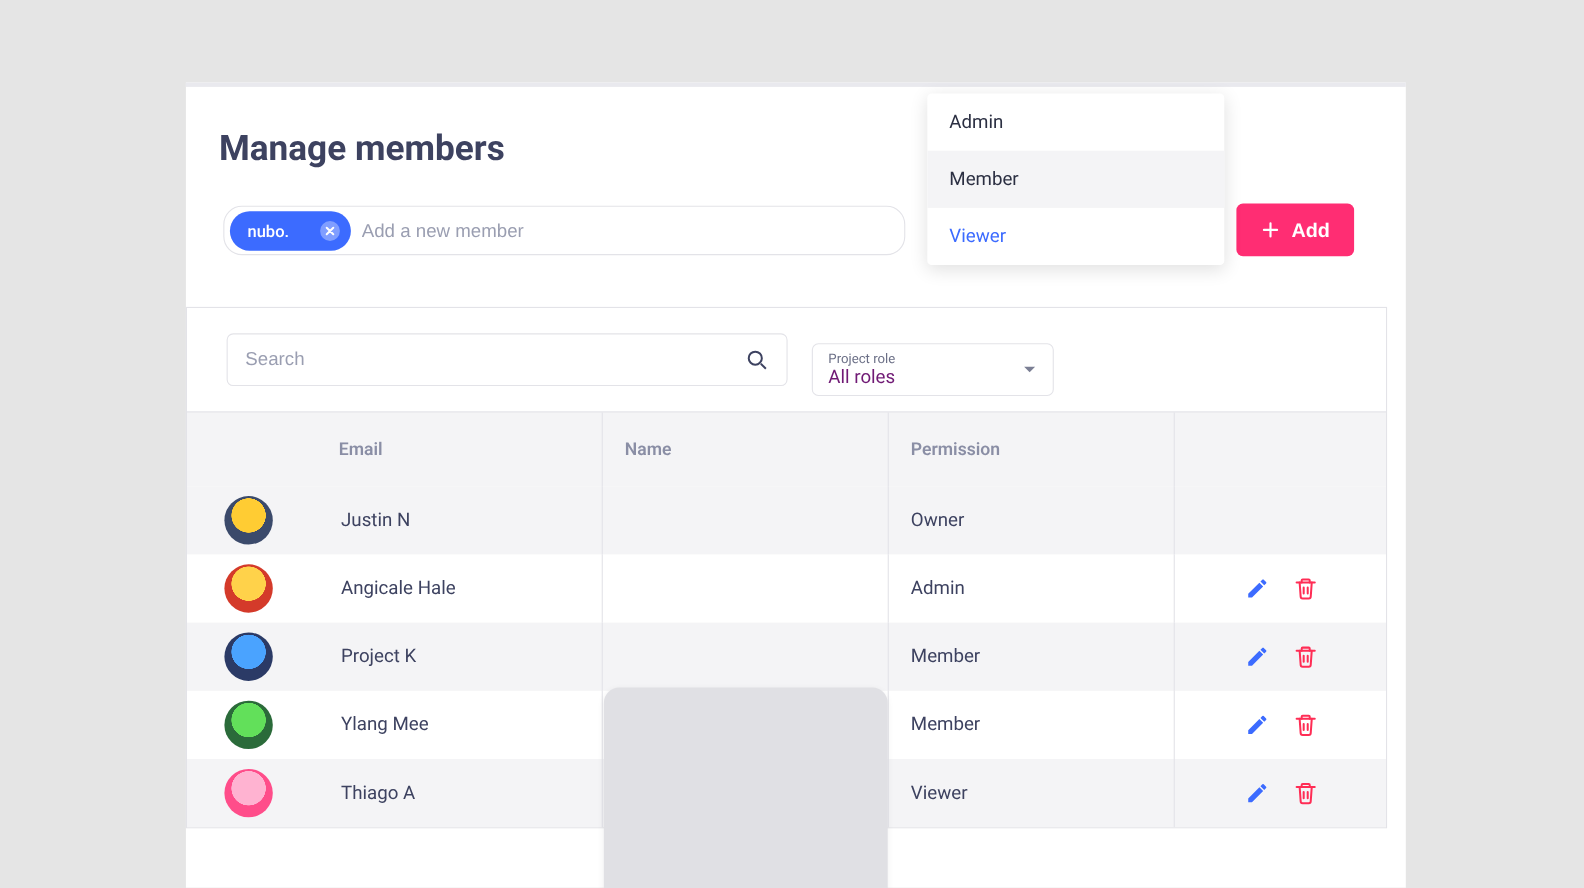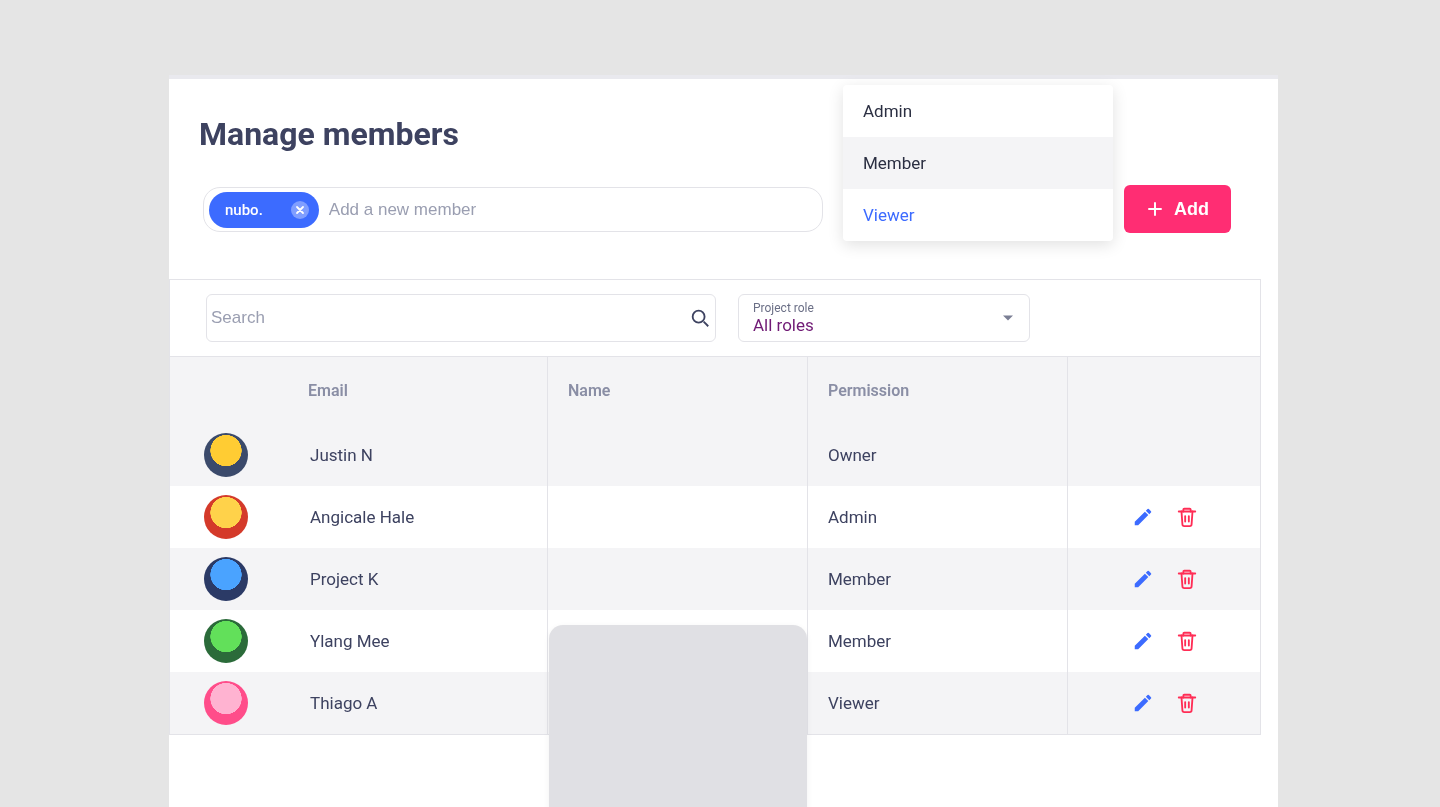--- a/index.html
+++ b/index.html
@@ -132,7 +132,7 @@
     border-radius: 6px;
     display: flex;
     align-items: center;
-    padding: 0 4px;
+    padding: 0 16px;
   }
   .search-box input {
     flex: 1; border: none; outline: none;

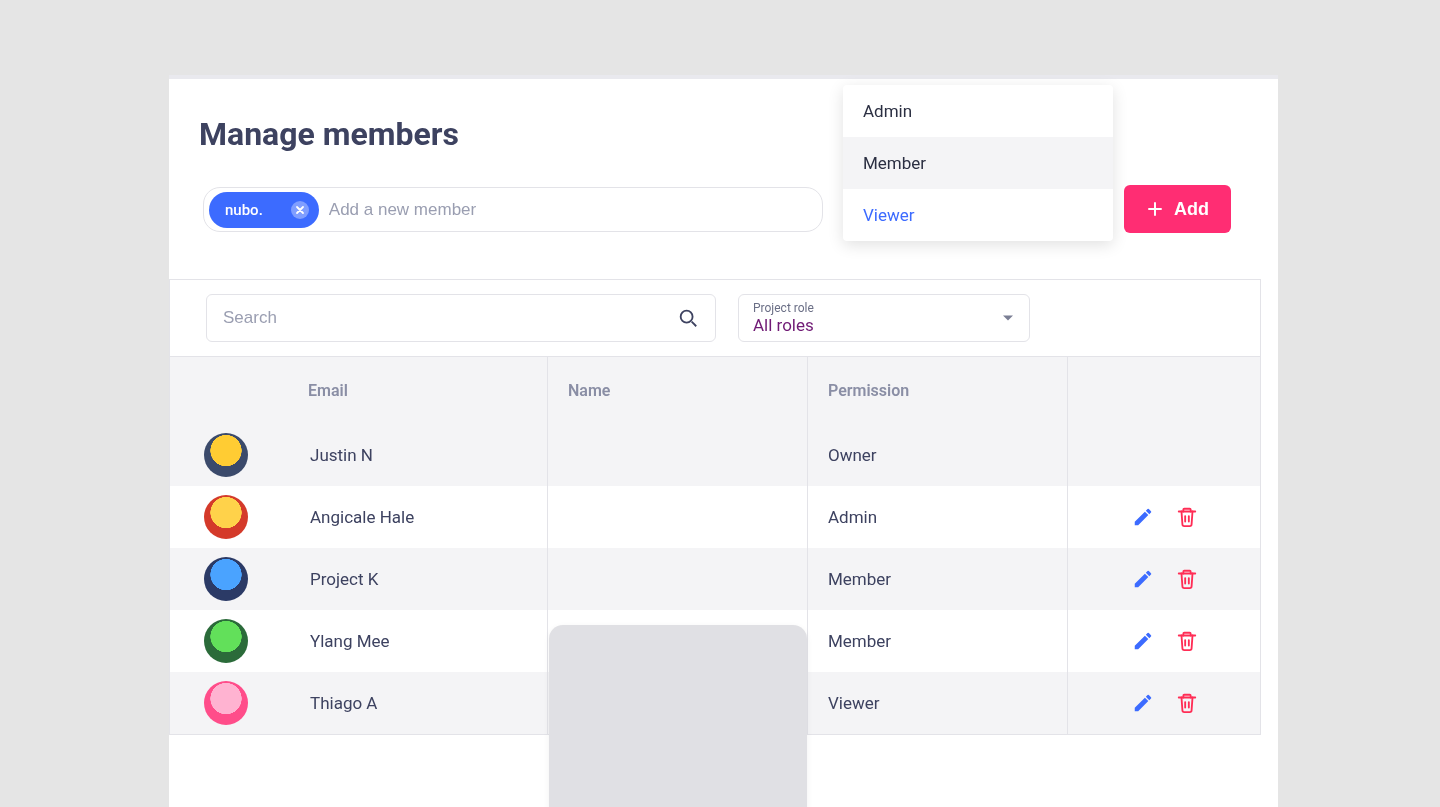--- a/index.html
+++ b/index.html
@@ -142,13 +142,14 @@
   .search-box svg { width: 22px; height: 22px; color: #3d4260; }
 
   .role-filter {
-    width: 292px;
+    width: 220px;
     height: 48px;
     border: 1px solid #e3e3e8;
     border-radius: 6px;
     position: relative;
     padding: 6px 14px 0;
     cursor: pointer;
+    margin-top: 18px;
   }
   .role-filter .flabel {
     font-size: 12px;

